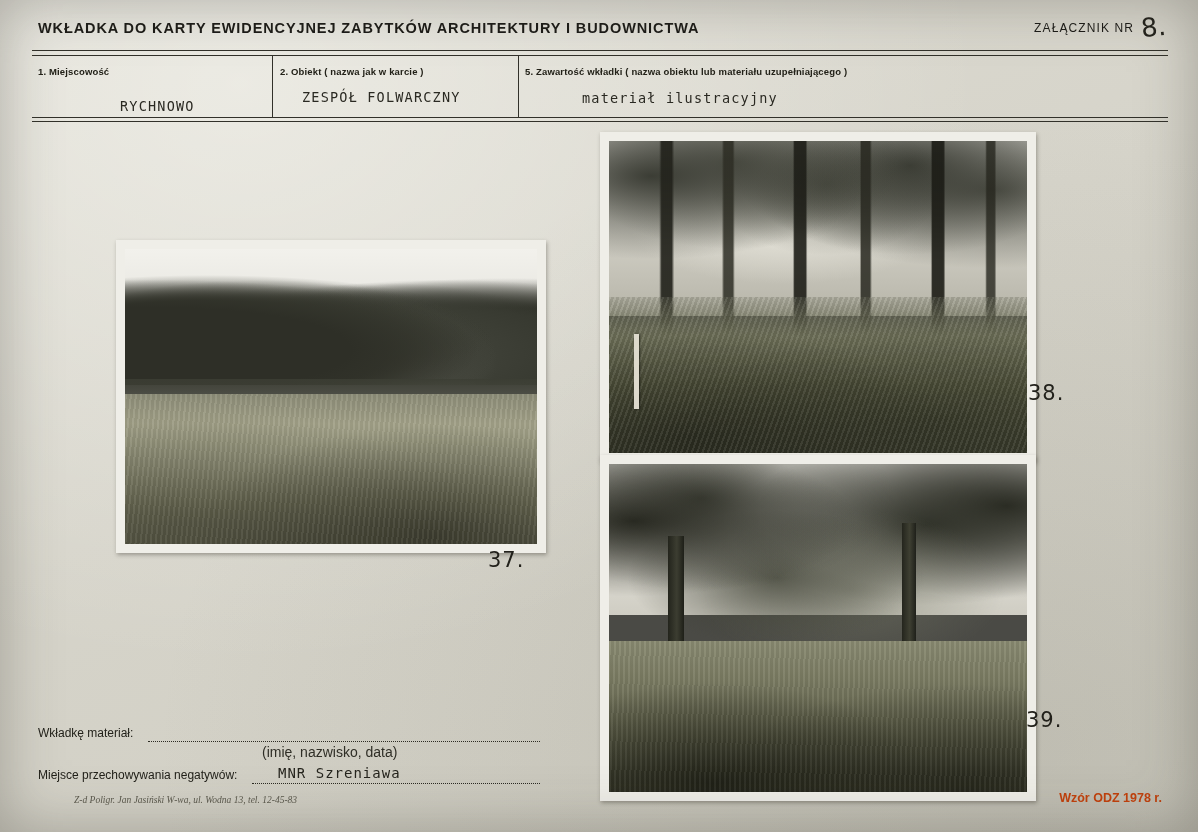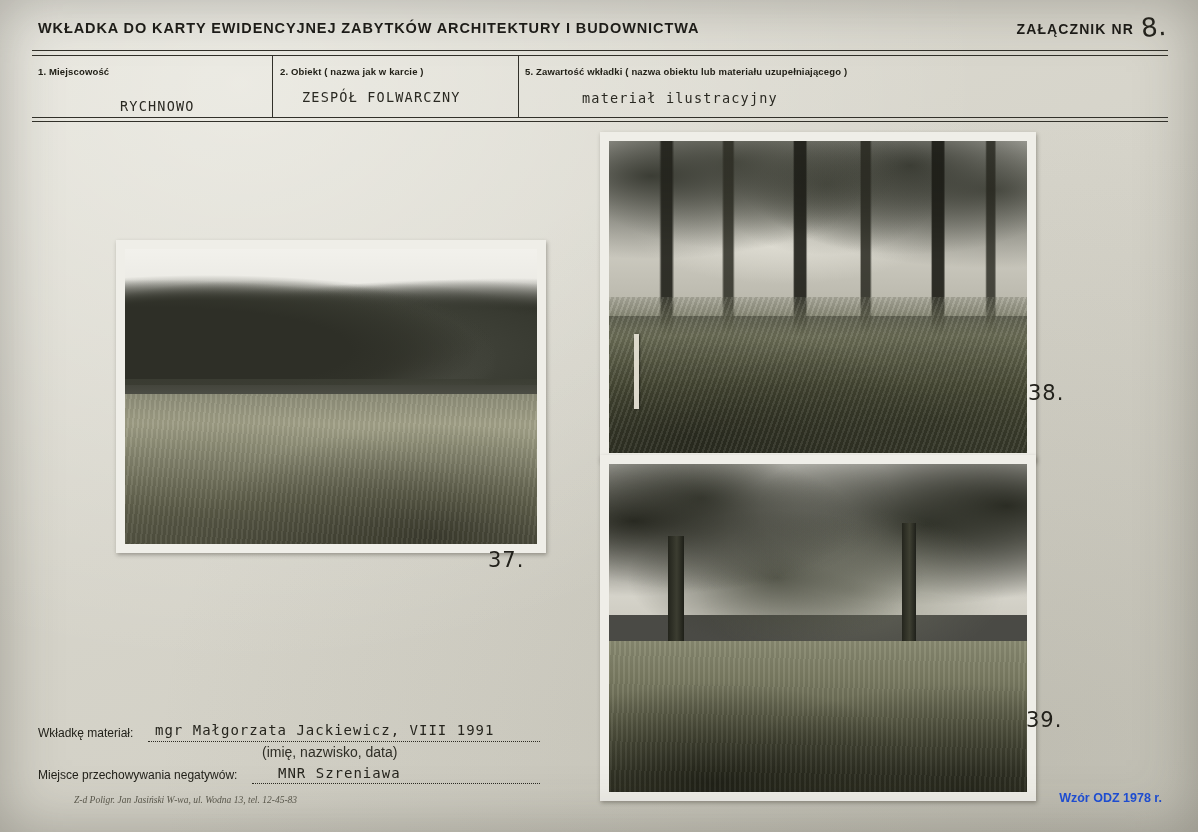--- a/index.html
+++ b/index.html
@@ -47,9 +47,9 @@
     position: absolute;
     right: 64px;
     top: 21px;
-    font-size: 14px;
+    font-size: 12px;
     letter-spacing: 1.1px;
-    font-weight: 700;
+    font-weight: 400;
     white-space: nowrap;
   }
   .hdr-annex-num {

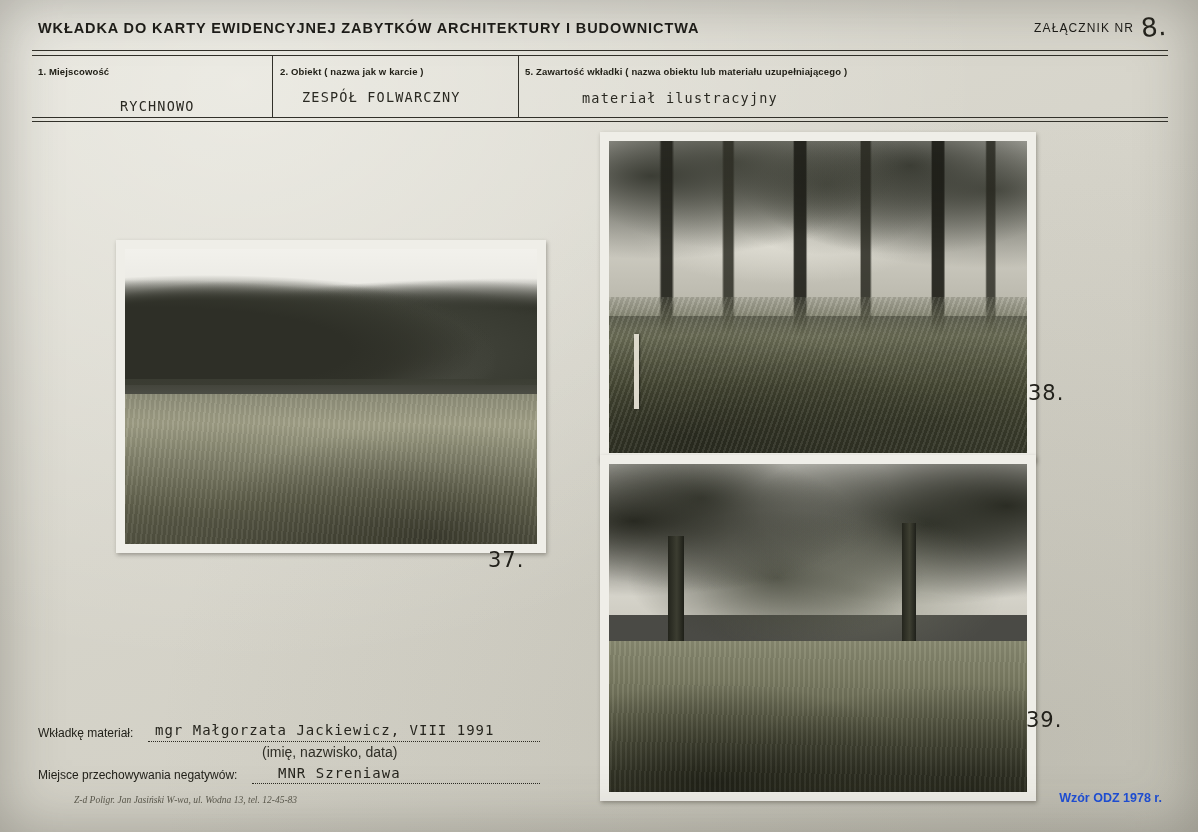--- a/index.html
+++ b/index.html
@@ -349,7 +349,6 @@
 
   <div class="ft-label" style="left:38px; top:726px;">Wkładkę materiał:</div>
   <div class="ft-dots" style="left:148px; top:740px; width:392px;"></div>
-  <div class="ft-value" style="left:155px; top:722px;">mgr Małgorzata Jackiewicz, VIII 1991</div>
   <div class="ft-sub" style="left:262px; top:744px;">(imię, nazwisko, data)</div>
 
   <div class="ft-label" style="left:38px; top:768px;">Miejsce przechowywania negatywów:</div>

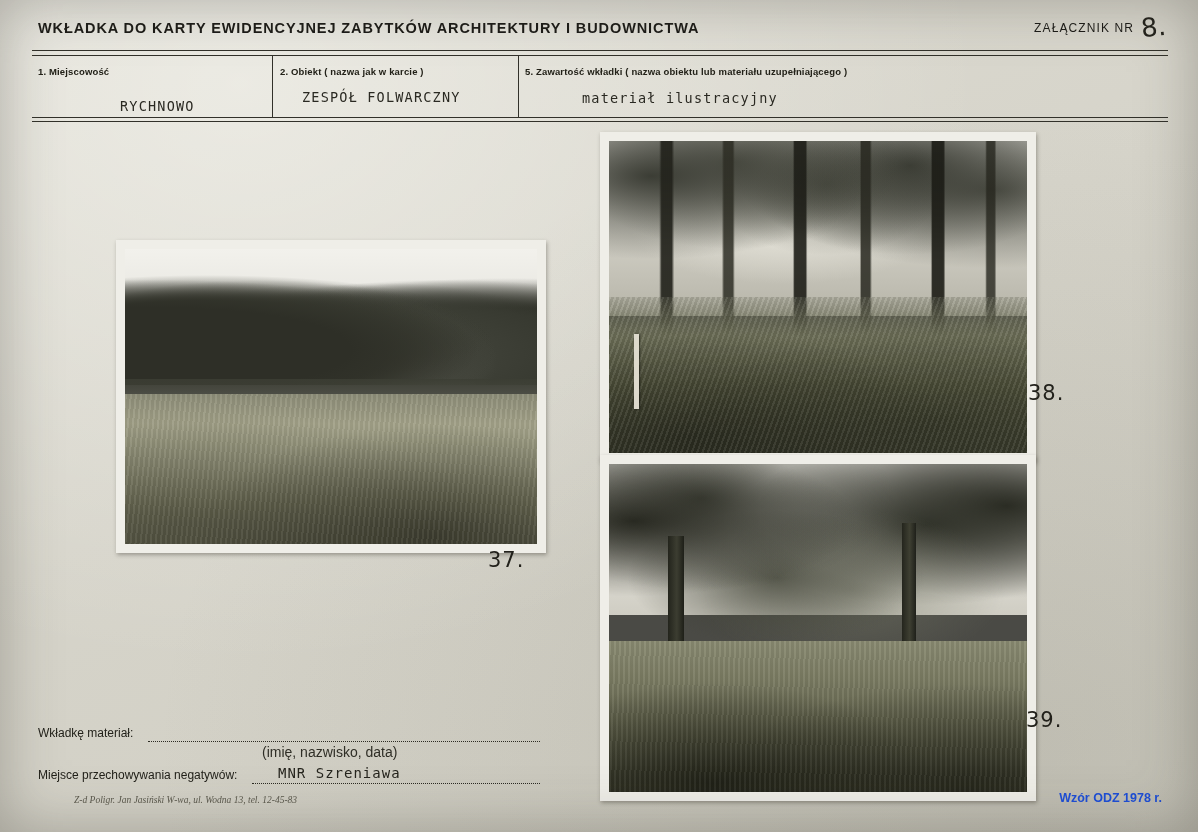--- a/index.html
+++ b/index.html
@@ -286,7 +286,7 @@
     top: 791px;
     font-size: 12.5px;
     font-weight: 700;
-    color: #1d4ed8;
+    color: #c2410c;
     white-space: nowrap;
   }
 </style>

